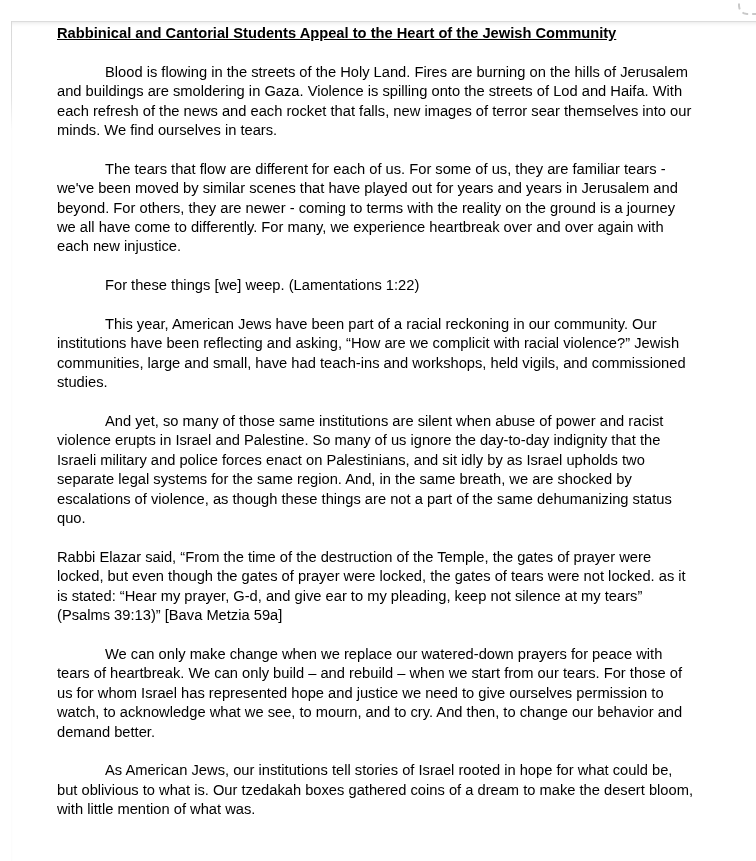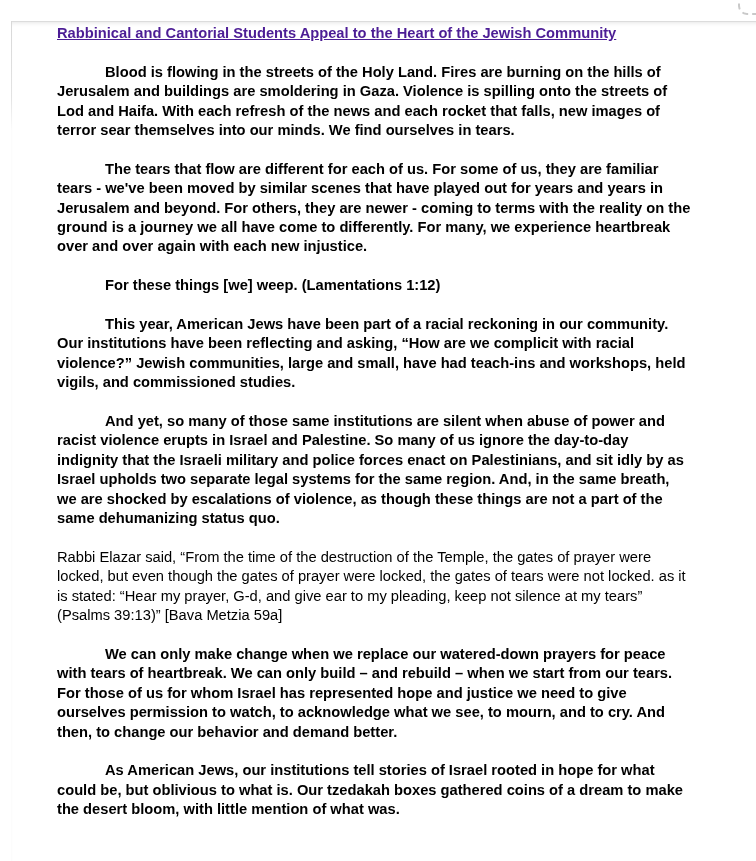--- a/index.html
+++ b/index.html
@@ -59,7 +59,7 @@
     font-size: 14.7px;
     font-weight: bold;
     text-decoration: underline;
-    color: #4c1d95;
+    color: #000000;
   }
   .doc-content p {
     margin: 19.4px 0 0 0;

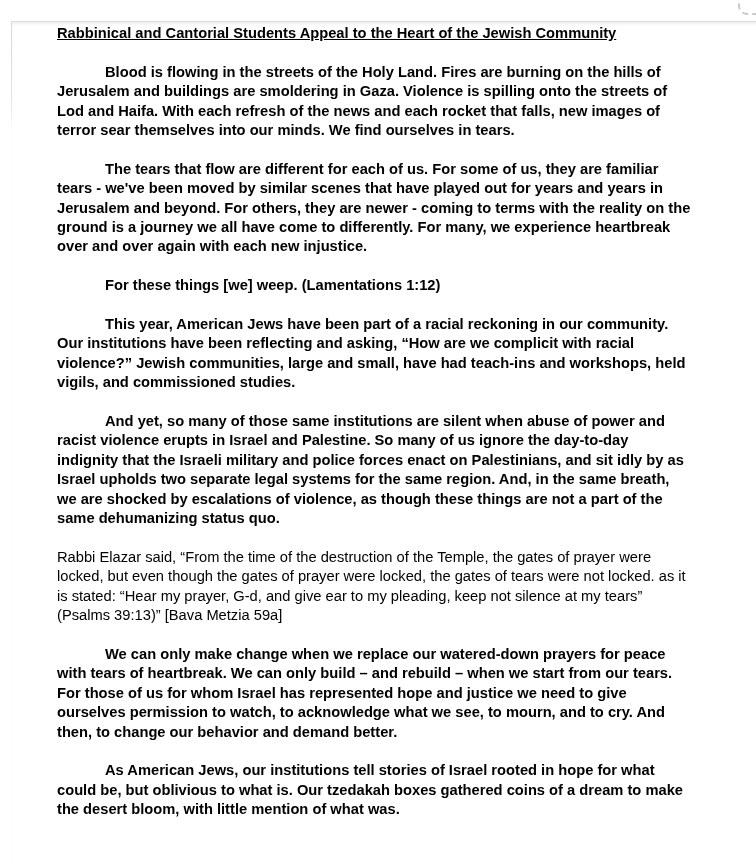--- a/index.html
+++ b/index.html
@@ -64,7 +64,7 @@
   .doc-content p {
     margin: 19.4px 0 0 0;
   }
-  .doc-content p.indent { text-indent: 48px; font-weight: bold; }
+  .doc-content p.indent { text-indent: 48px; }
   .doc-content p.italic { }
 </style>
 </head>

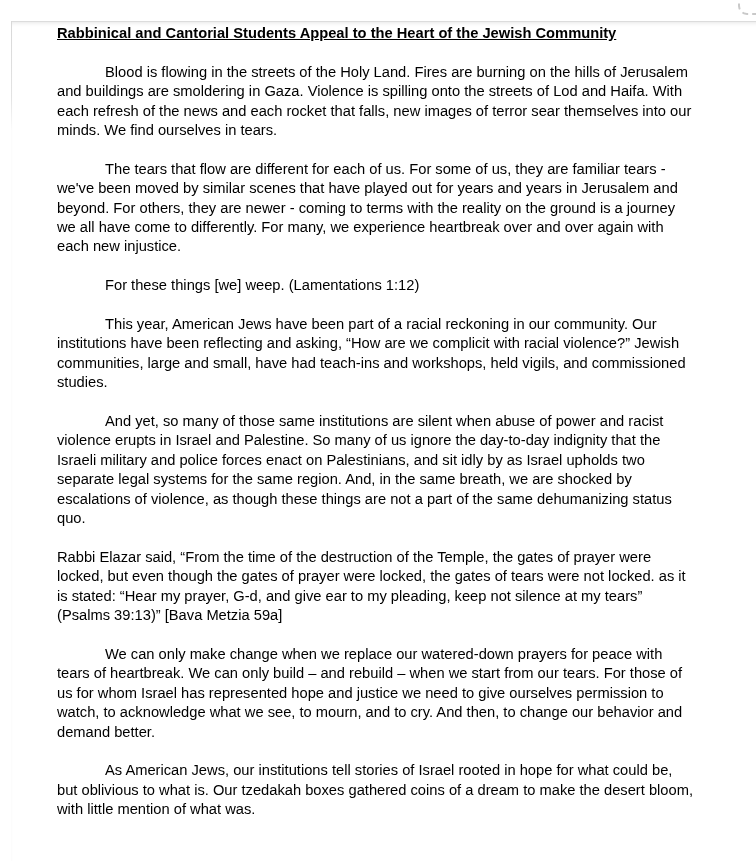--- a/index.html
+++ b/index.html
@@ -81,7 +81,7 @@
 
     <p class="indent">Blood is flowing in the streets of the Holy Land. Fires are burning on the hills of Jerusalem and buildings are smoldering in Gaza. Violence is spilling onto the streets of Lod and Haifa. With each refresh of the news and each rocket that falls, new images of terror sear themselves into our minds. We find ourselves in tears.</p>
         <p class="indent">The tears that flow are different for each of us. For some of us, they are familiar tears - we've been moved by similar scenes that have played out for years and years in Jerusalem and beyond. For others, they are newer - coming to terms with the reality on the ground is a journey we all have come to differently. For many, we experience heartbreak over and over again with each new injustice.</p>
-        <p class="indent">For these things [we] weep. (Lamentations 1:12)</p>
+        <p class="indent">For these things [we] weep. (Lamentations 1:22)</p>
         <p class="indent">This year, American Jews have been part of a racial reckoning in our community. Our institutions have been reflecting and asking, “How are we complicit with racial violence?” Jewish communities, large and small, have had teach-ins and workshops, held vigils, and commissioned studies.</p>
         <p class="indent">And yet, so many of those same institutions are silent when abuse of power and racist violence erupts in Israel and Palestine. So many of us ignore the day-to-day indignity that the Israeli military and police forces enact on Palestinians, and sit idly by as Israel upholds two separate legal systems for the same region. And, in the same breath, we are shocked by escalations of violence, as though these things are not a part of the same dehumanizing status quo.</p>
         <p class=" italic">Rabbi Elazar said, “From the time of the destruction of the Temple, the gates of prayer were locked, but even though the gates of prayer were locked, the gates of tears were not locked. as it is stated: “Hear my prayer, G-d, and give ear to my pleading, keep not silence at my tears” (Psalms 39:13)” [Bava Metzia 59a]</p>

